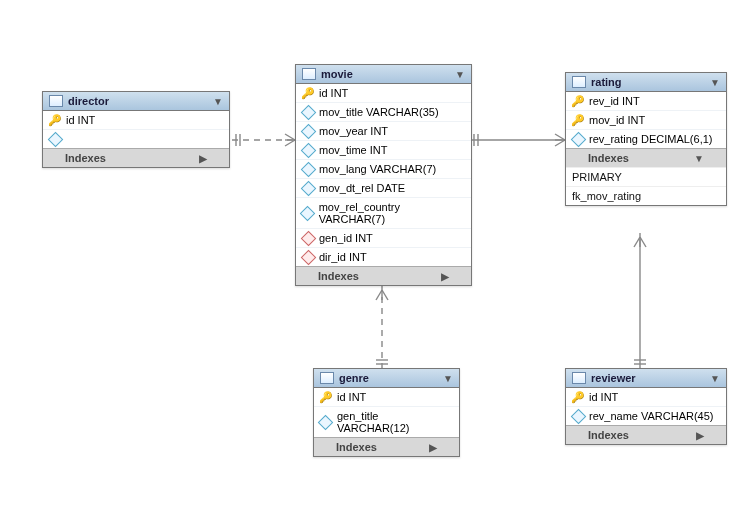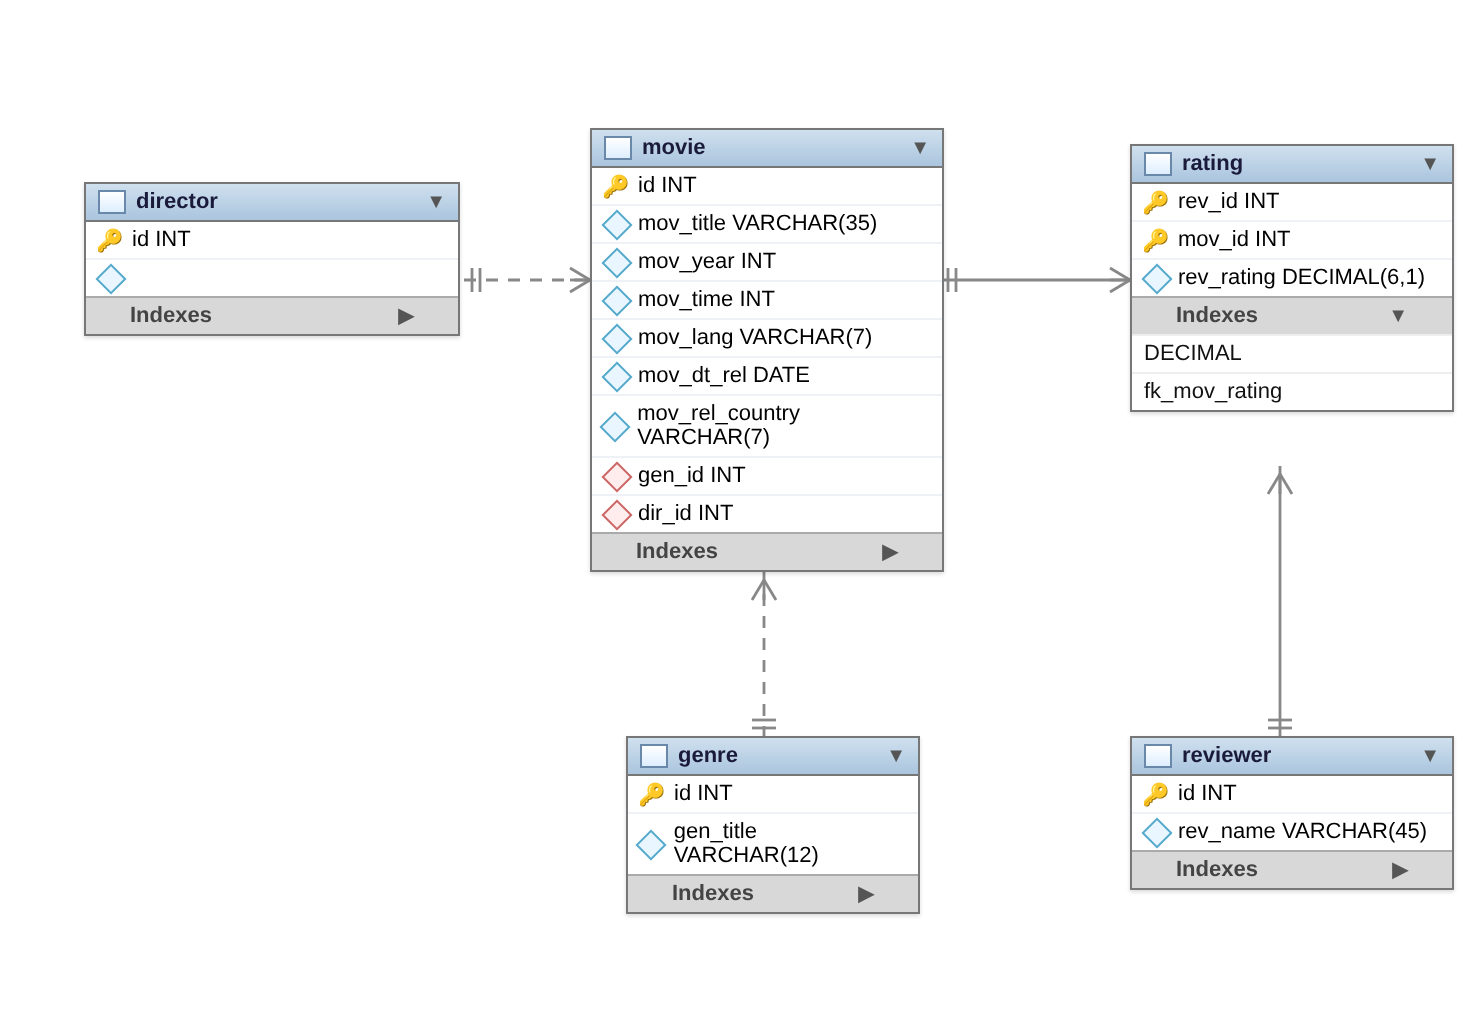--- a/index.html
+++ b/index.html
@@ -230,7 +230,7 @@
     <span>Indexes</span>
     <span class="hdr-arrow">▼</span>
   </div>
-  <div class="idx-item"><span>DECIMAL</span></div>
+  <div class="idx-item"><span>PRIMARY</span></div>
   <div class="idx-item"><span>fk_mov_rating</span></div>
 </div>
 

